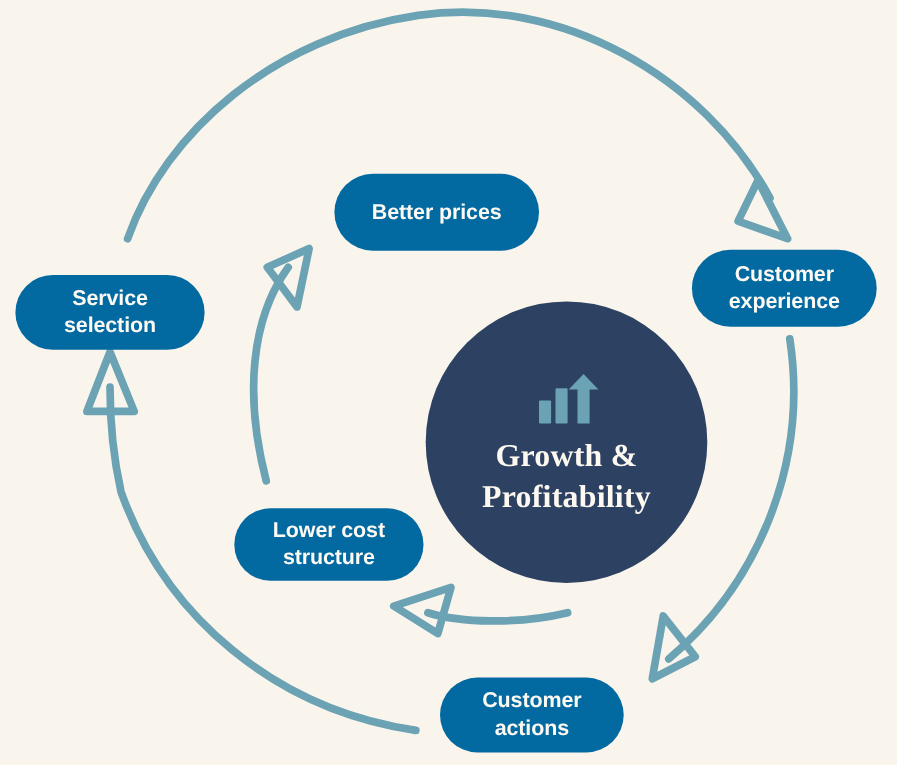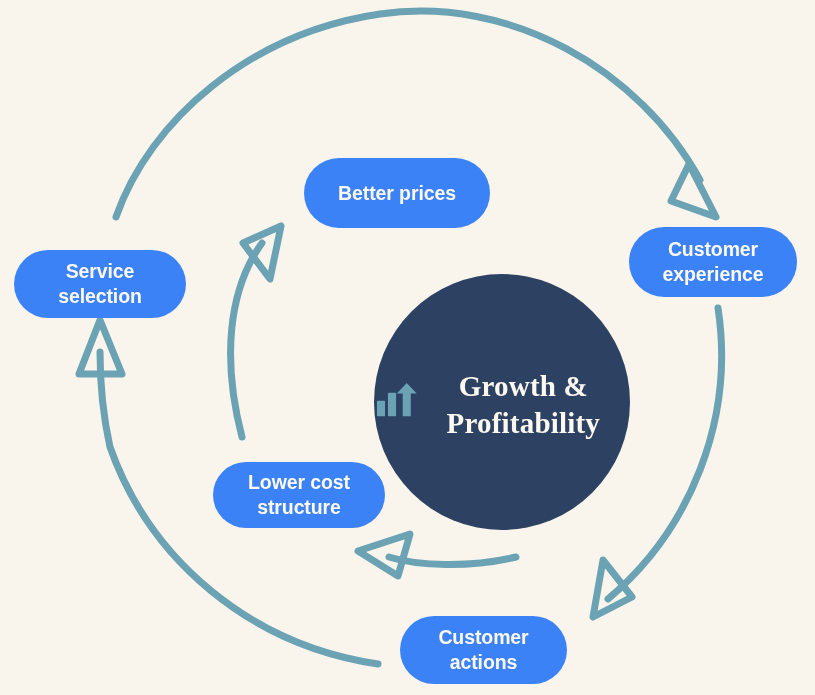--- a/index.html
+++ b/index.html
@@ -36,7 +36,7 @@
 
   .pill{
     position:absolute;
-    background:#3b82f6;
+    background:#0369a1;
     color:#fdf9f3;
     font-weight:bold;
     font-size:19.5px;

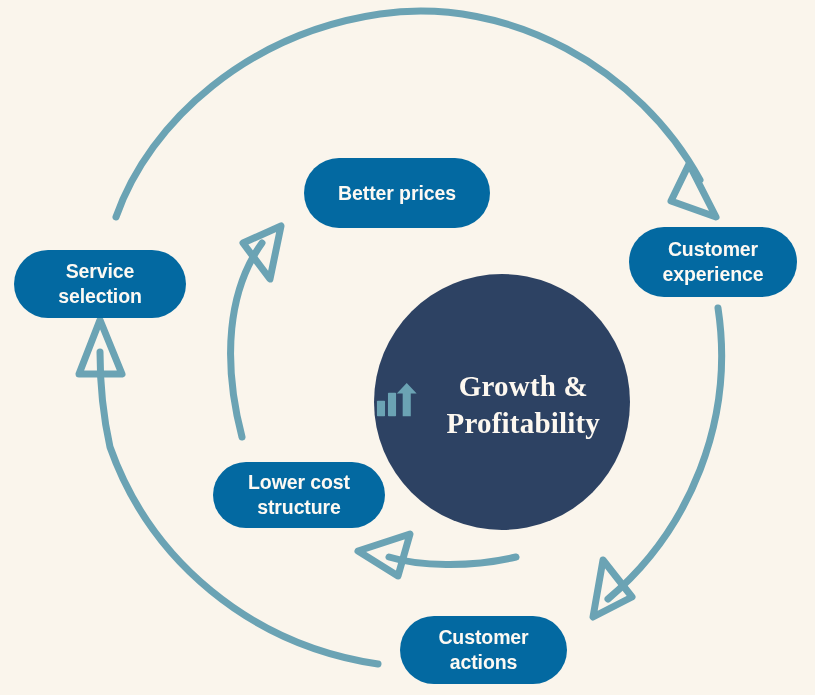--- a/index.html
+++ b/index.html
@@ -14,11 +14,11 @@
 
   .hub{
     position:absolute;
-    left:374px;top:274px;
+    left:387px;top:274px;
     width:256px;height:256px;
     border-radius:50%;
     background:#2d4263;
-    display:flex;flex-direction:row;
+    display:flex;flex-direction:column;
     align-items:center;justify-content:center;
     box-sizing:border-box;
     padding-top:6px;

